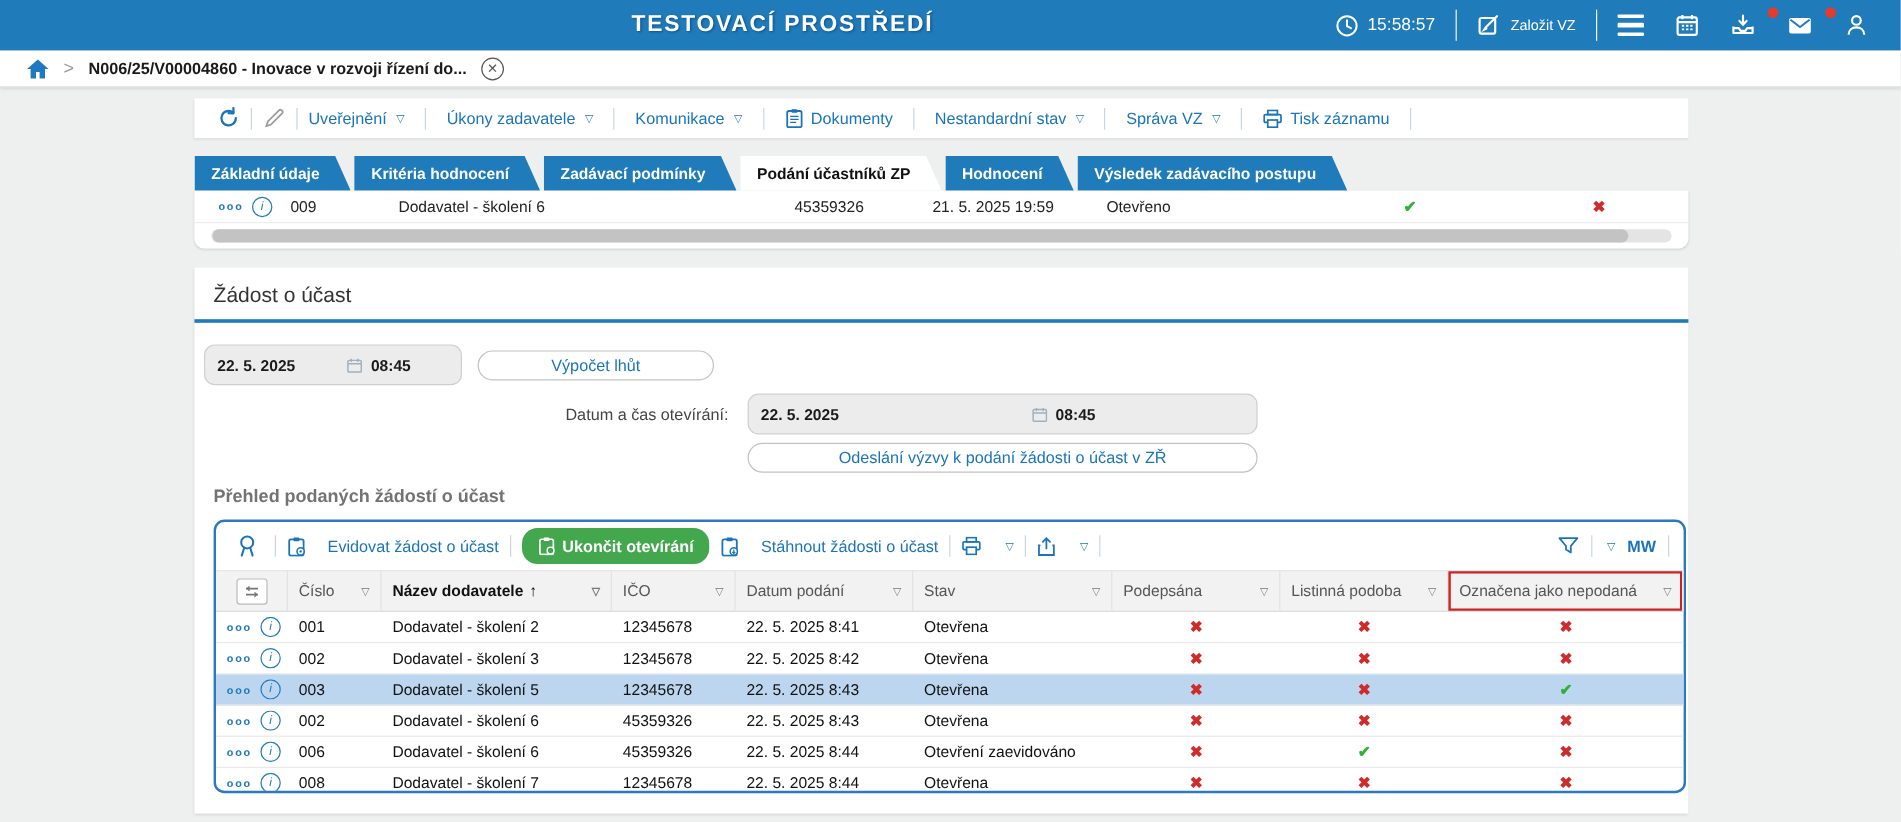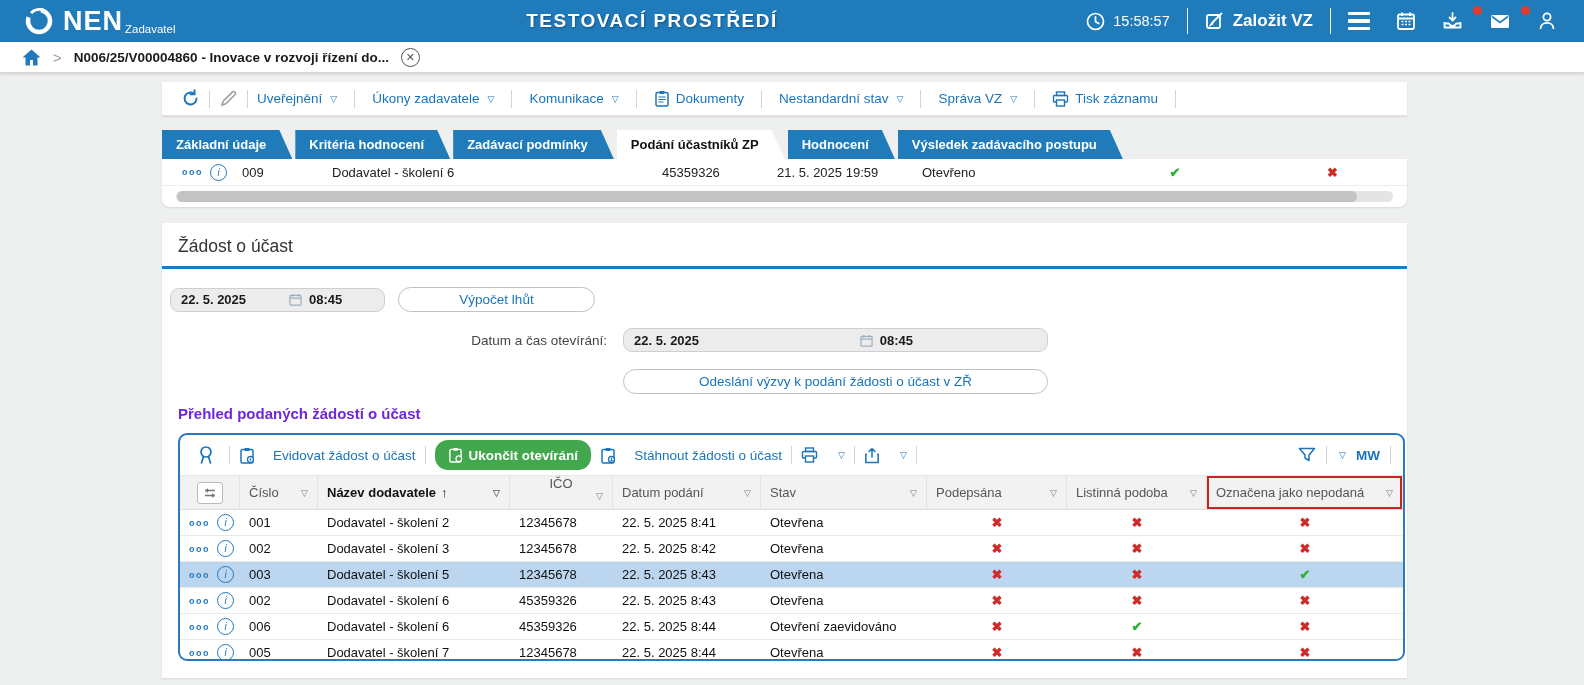--- a/index.html
+++ b/index.html
@@ -104,17 +104,6 @@
 <body>
 
 <div class="topbar">
-  <div class="logo-wrap">
-    <span class="ic">
-      <svg width="30" height="30" viewBox="0 0 30 30">
-        <circle cx="15" cy="15" r="11" fill="none" stroke="#fff" stroke-width="4.5"></circle>
-        <path d="M4 11 A12 12 0 0 1 17 4" fill="none" stroke="#1f7bb9" stroke-width="6"></path>
-        <path d="M7 7 A11.5 11.5 0 0 1 20 4.5" fill="none" stroke="#fff" stroke-width="3"></path>
-      </svg>
-    </span>
-    <span class="logo-text">NEN</span>
-    <span class="logo-sub">Zadavatel</span>
-  </div>
   <div class="env-title">TESTOVACÍ PROSTŘEDÍ</div>
   <div class="tb-right">
     <div class="tb-item">

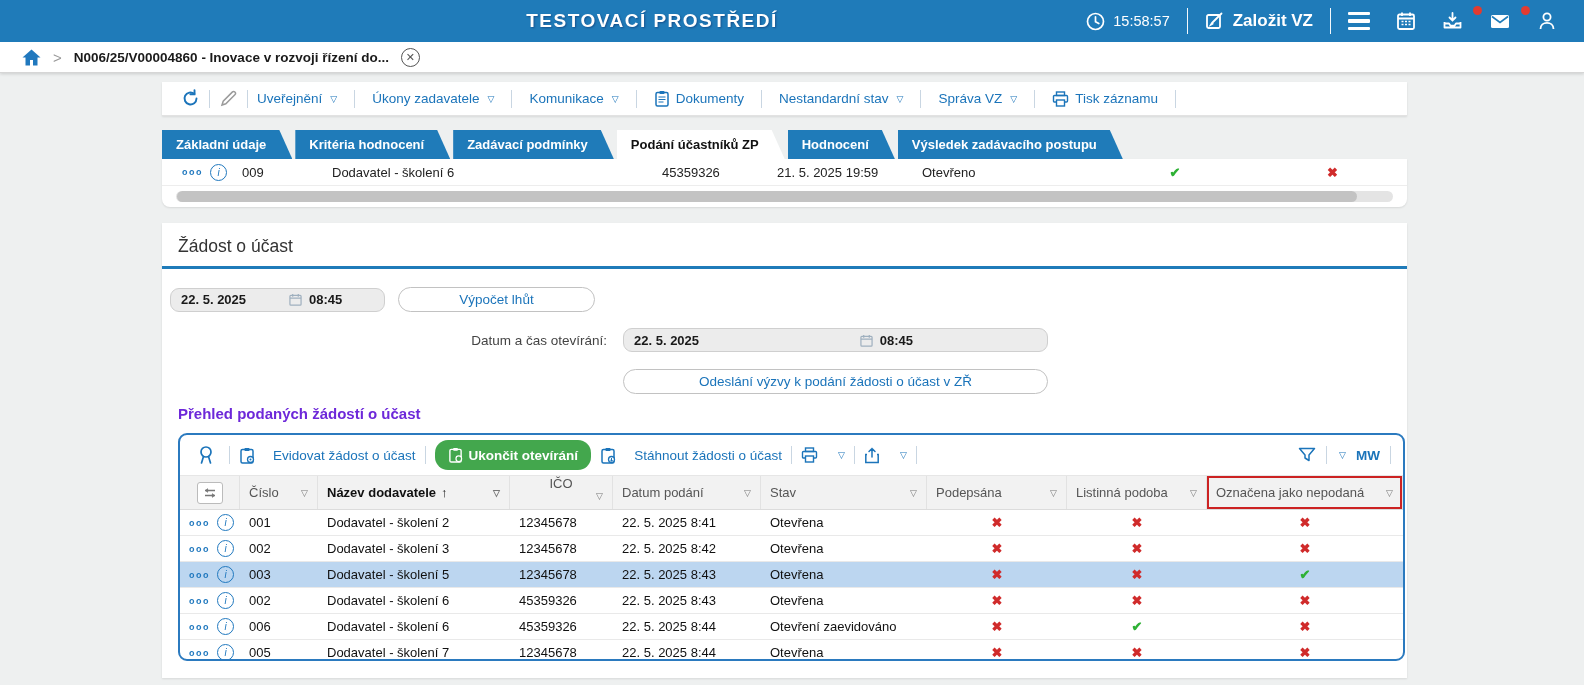--- a/index.html
+++ b/index.html
@@ -18,7 +18,7 @@
   .tb-right{margin-left:auto;display:flex;align-items:center;gap:0;margin-right:14px;}
   .tb-item{display:flex;align-items:center;gap:8px;padding:0 13px;cursor:pointer;}
   .tb-time{font-size:14.5px;}
-  .tb-bold{font-size:17px;font-weight:bold;}
+  .tb-bold{font-size:12px;font-weight:normal;}
   .tb-div{width:1px;height:26px;background:rgba(255,255,255,.95);margin:0 4px;}
   .badge-holder{position:relative;}
   .red-dot{position:absolute;top:-5px;right:-6px;width:9px;height:9px;border-radius:50%;background:#e23b30;}

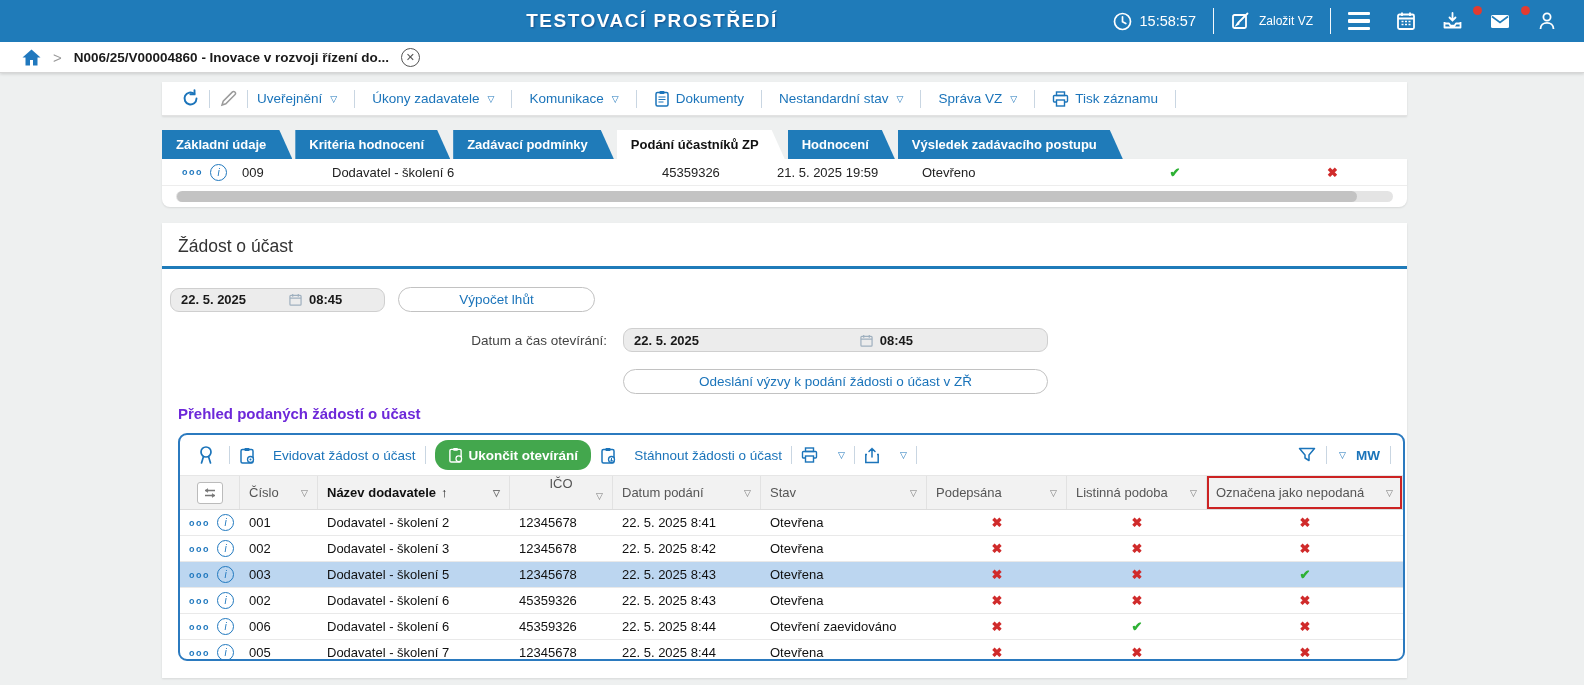--- a/index.html
+++ b/index.html
@@ -65,7 +65,7 @@
   .frow{position:absolute;left:0;right:0;display:flex;align-items:center;}
   .flabel{width:445px;text-align:right;padding-right:8px;color:#444;font-size:13.5px;}
   .dtinput{background:#ececec;border:1px solid #cfcfcf;border-radius:9px;height:24px;display:flex;
-           align-items:center;padding:6px 10px;box-sizing:border-box;cursor:text;}
+           align-items:center;padding:16px 10px;box-sizing:border-box;cursor:text;}
   .dtinput .date{font-weight:bold;color:#1a1a1a;width:56%;}
   .dtinput .time{font-weight:bold;color:#1a1a1a;margin-left:7px;}
   .pill{border:1px solid #c2c2c2;border-radius:13px;background:#fff;color:#1b74ba;height:25px;

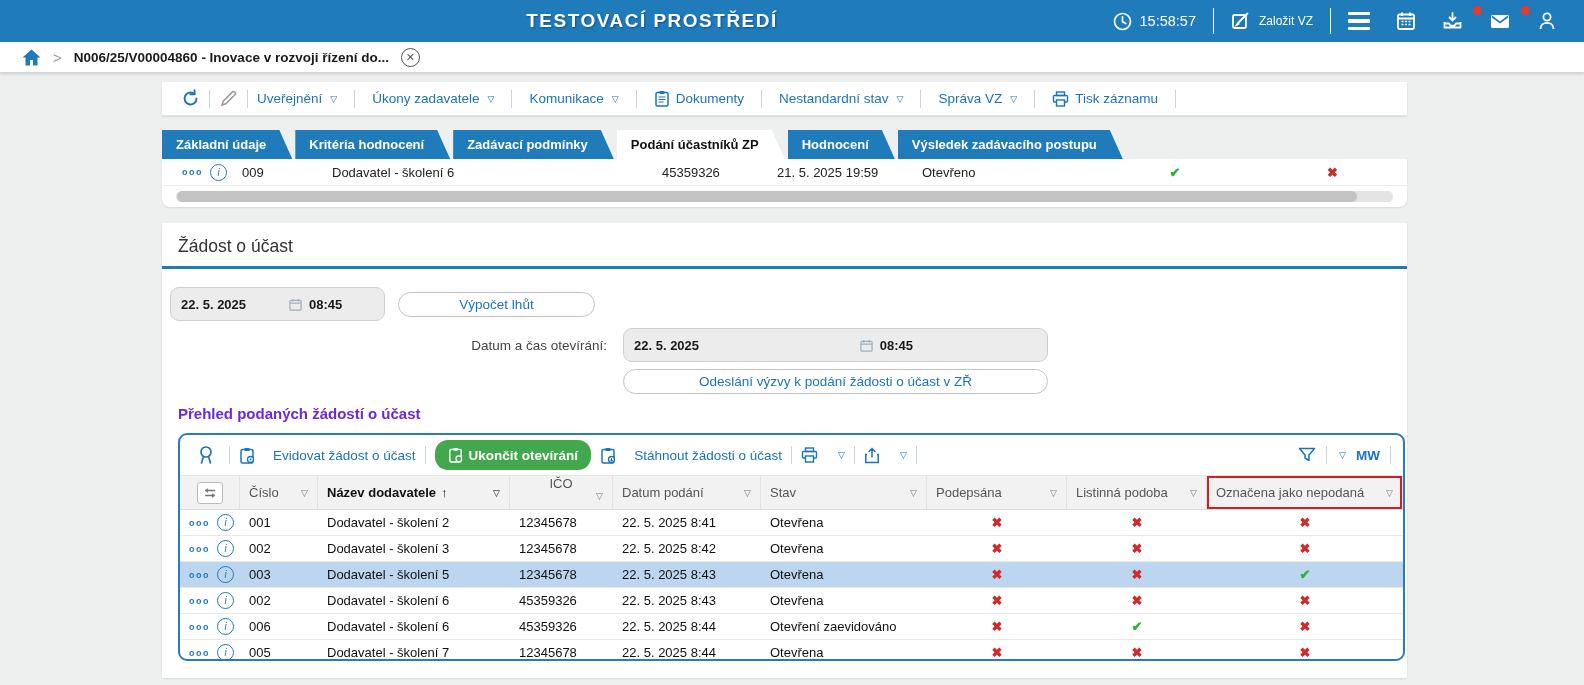--- a/index.html
+++ b/index.html
@@ -70,7 +70,7 @@
   .dtinput .time{font-weight:bold;color:#1a1a1a;margin-left:7px;}
   .pill{border:1px solid #c2c2c2;border-radius:13px;background:#fff;color:#1b74ba;height:25px;
         display:flex;align-items:center;justify-content:center;font-size:13.5px;cursor:pointer;box-sizing:border-box;}
-  .req-title{position:absolute;top:182px;left:16px;font-size:15px;font-weight:bold;color:#6d28d9;}
+  .req-title{position:absolute;top:182px;left:16px;font-size:15px;font-weight:bold;color:#737373;}
   
   .grid-wrap{position:absolute;top:210px;left:16px;width:1223px;height:224px;border:2px solid #2b7abf;
              border-radius:9px;background:#fff;overflow:hidden;}

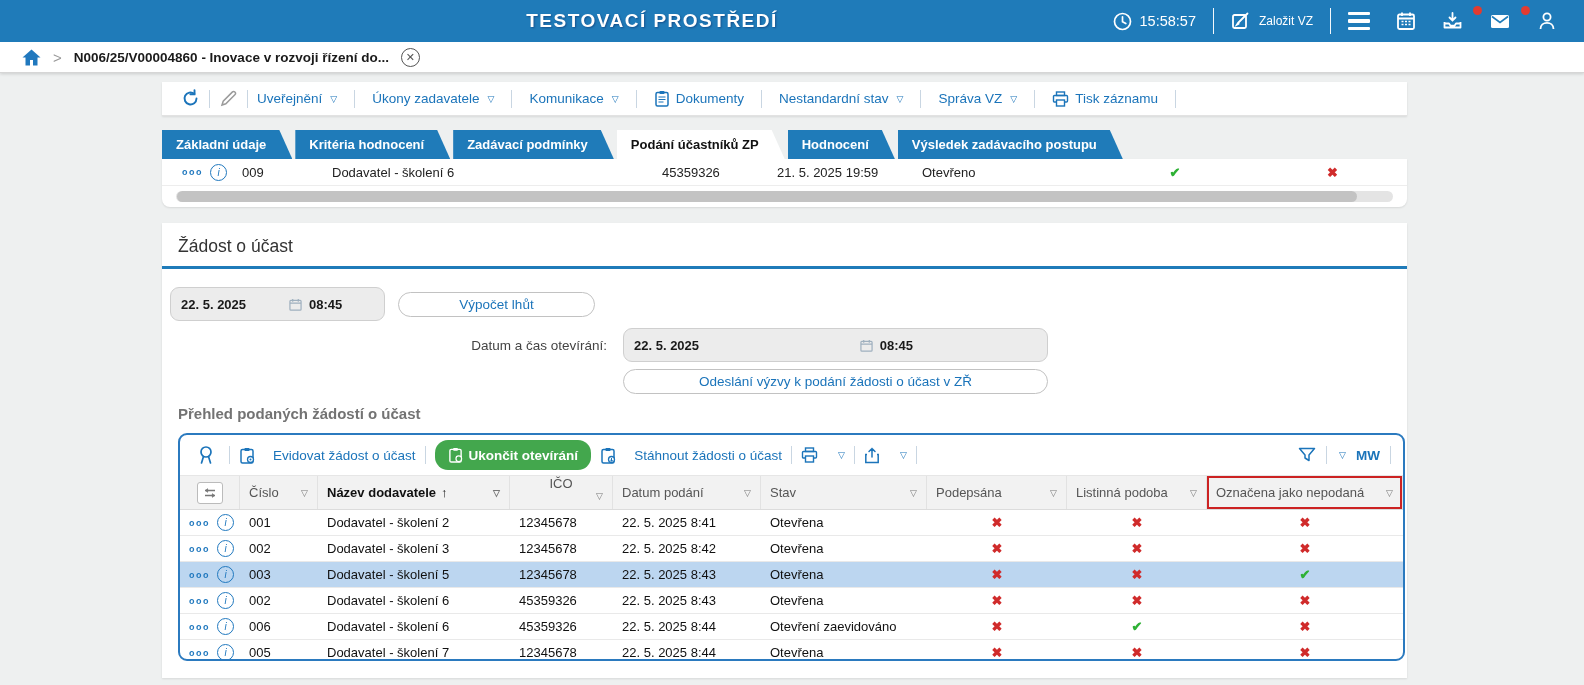--- a/index.html
+++ b/index.html
@@ -92,7 +92,7 @@
   .trow.hl{background:#bcd6f0;}
   .tcell{padding:0 9px;box-sizing:border-box;white-space:nowrap;overflow:hidden;}
   .cw0{width:60px;display:flex;gap:7px;align-items:center;}
-  .cw1{width:78px;}.cw2{width:192px;}.cw3{width:103px;flex-direction:column;}.cw4{width:148px;}.cw5{width:166px;}
+  .cw1{width:78px;}.cw2{width:192px;}.cw3{width:103px;}.cw4{width:148px;}.cw5{width:166px;}
   .cw6{width:140px;text-align:center;}.cw7{width:140px;text-align:center;}.cw8{flex:1;text-align:center;}
   .mark-ok{color:#2eb135;font-weight:bold;font-size:13px;}
   .mark-no{color:#d02b2b;font-weight:bold;font-size:13px;}

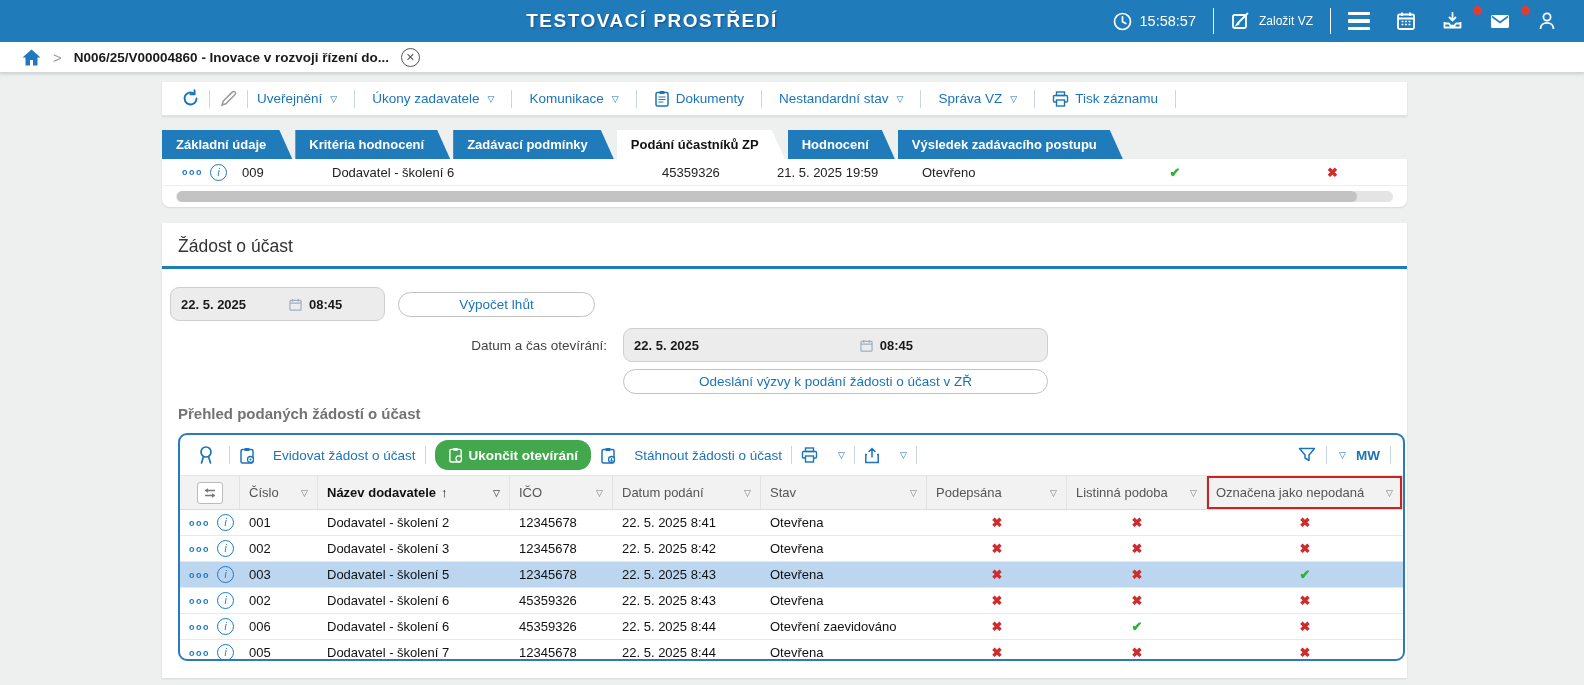--- a/index.html
+++ b/index.html
@@ -511,7 +511,7 @@
             <span class="dots">ooo</span>
             <span class="info">i</span>
           </span>
-          <span class="tcell cw1">005</span>
+          <span class="tcell cw1">008</span>
           <span class="tcell cw2">Dodavatel - školení 7</span>
           <span class="tcell cw3">12345678</span>
           <span class="tcell cw4">22. 5. 2025 8:44</span>

